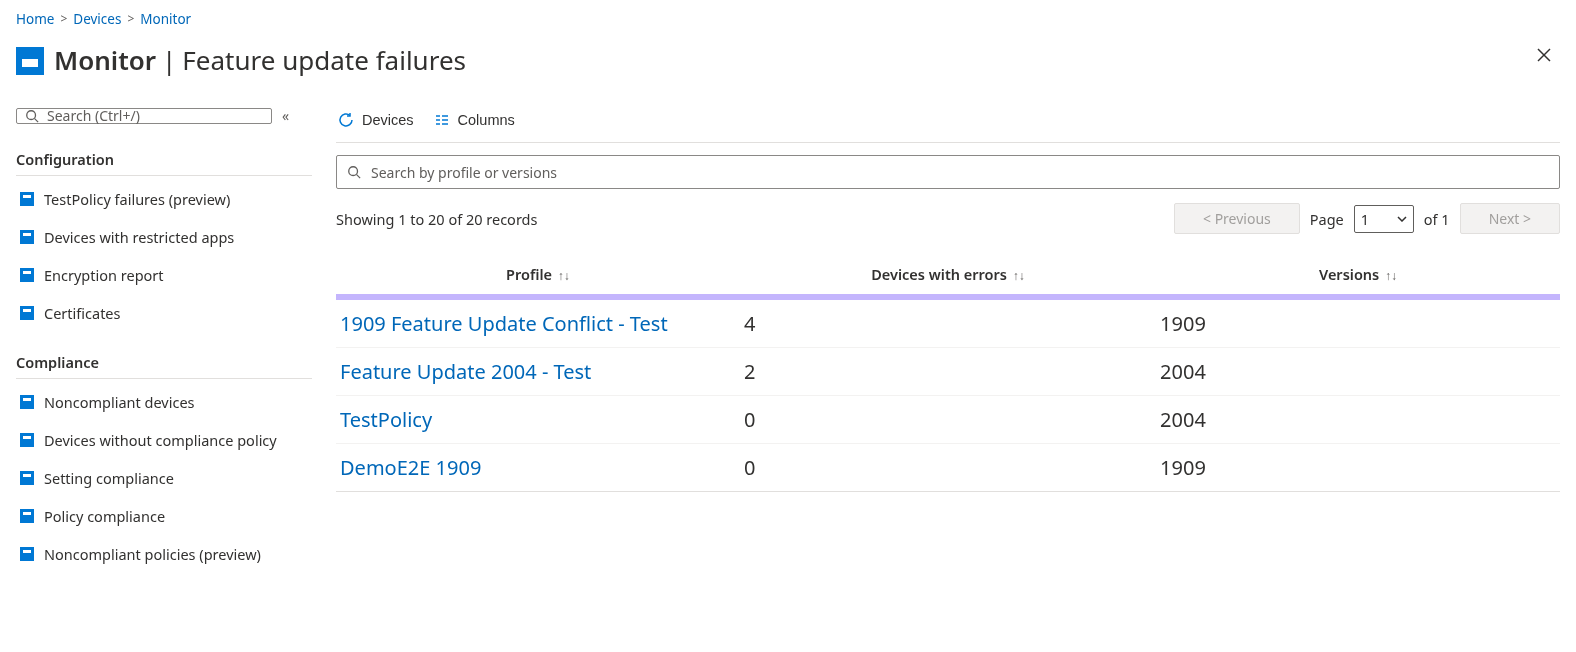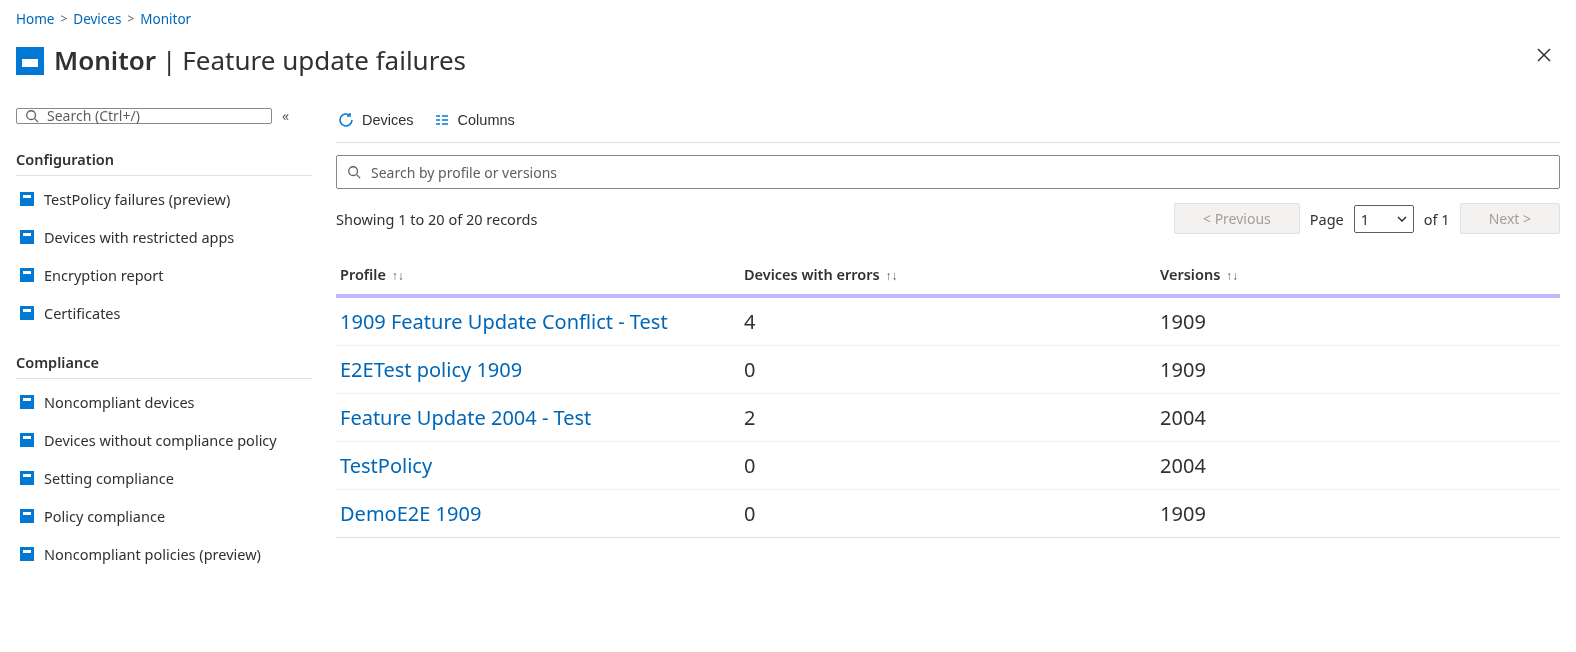--- a/index.html
+++ b/index.html
@@ -75,7 +75,7 @@
     border-radius:2px; min-width:60px; justify-content:space-between;
   }
   table { width:100%; border-collapse:collapse; margin-top:20px;}
-  th { text-align:left; font-weight:600; padding:10px 4px; border-bottom:4px solid #c4b5fd; font-size:14.5px;}
+  th { text-align:center; font-weight:600; padding:10px 4px; border-bottom:6px solid #c4b5fd; font-size:14.5px;}
   th .sort { font-weight:400; color:#605e5c; font-size:12px; margin-left:2px;}
   td { padding:10px 4px; border-bottom:1px solid #f3f2f1; font-size:20px;}
   td.link-cell a { color:#0067b8; text-decoration:none; cursor:pointer;}

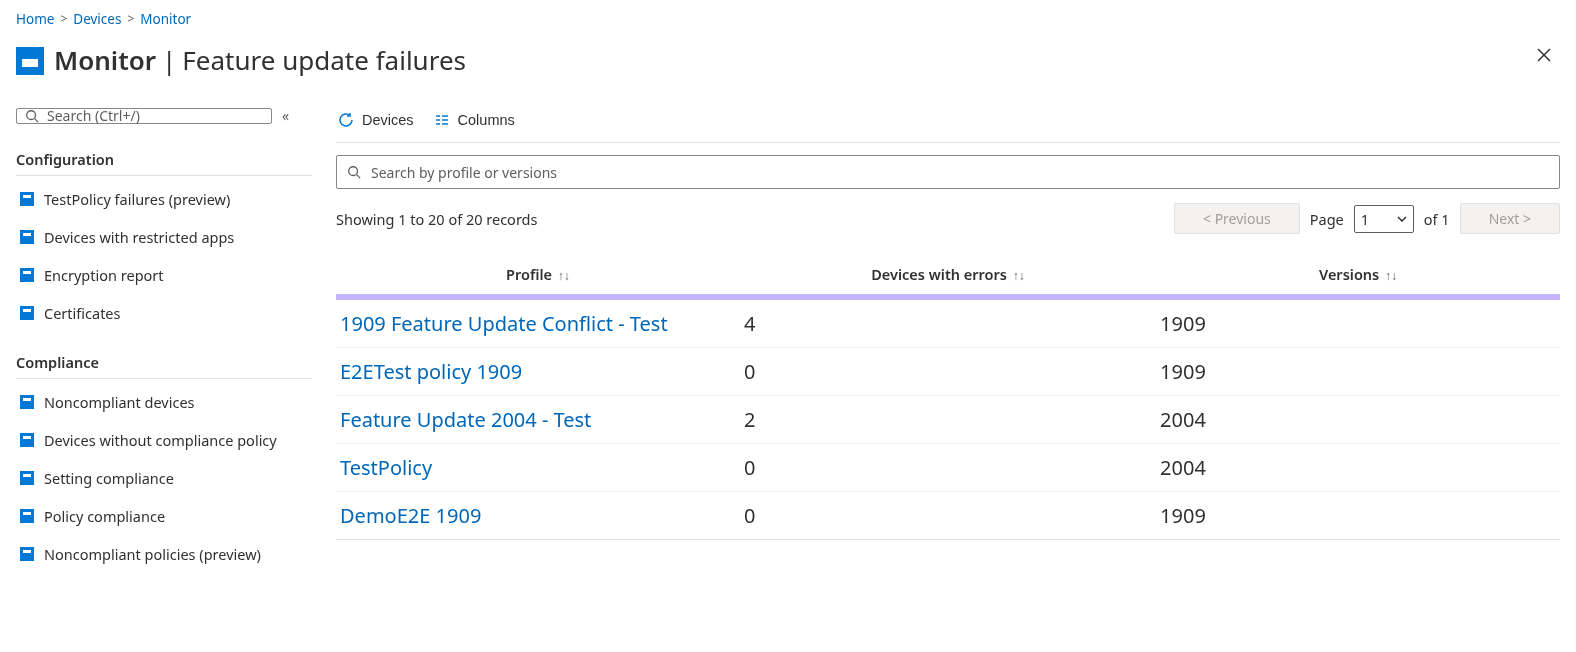--- a/index.html
+++ b/index.html
@@ -231,11 +231,6 @@
               <td>1909</td>
             </tr>
             <tr>
-              <td class="link-cell"><a>E2ETest policy 1909</a></td>
-              <td>0</td>
-              <td>1909</td>
-            </tr>
-            <tr>
               <td class="link-cell"><a>Feature Update 2004 - Test</a></td>
               <td>2</td>
               <td>2004</td>

